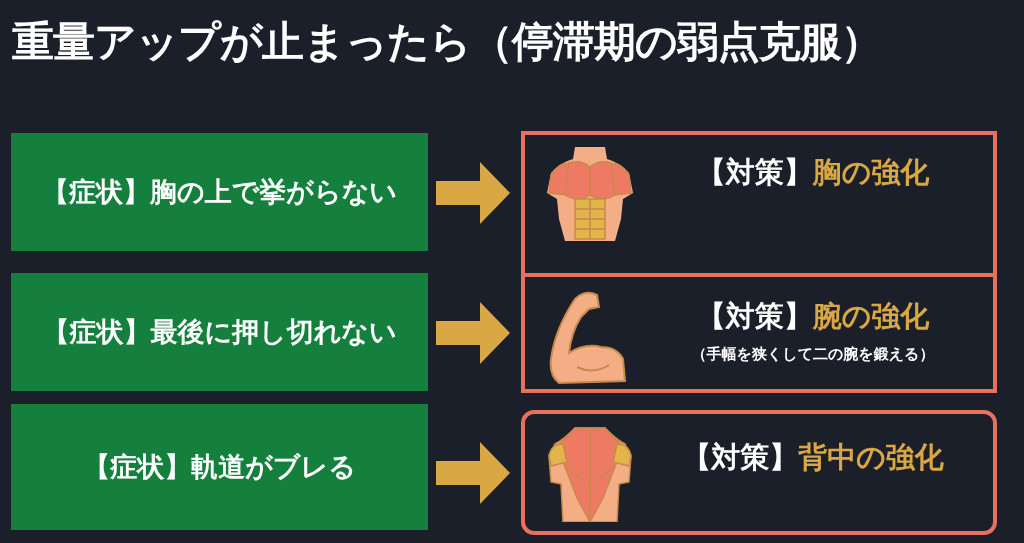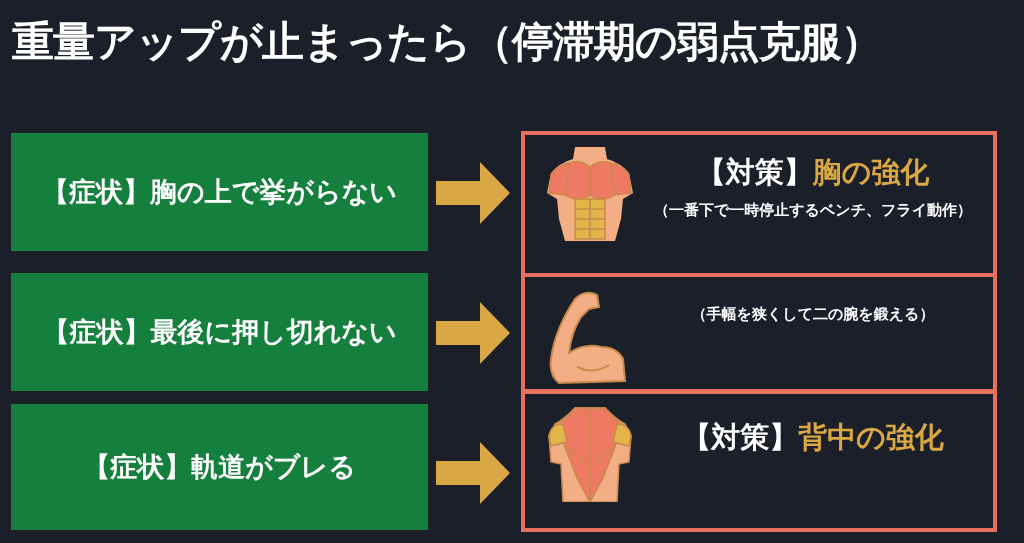--- a/index.html
+++ b/index.html
@@ -61,7 +61,6 @@
     </svg>
     <div class="sol-text">
       <div class="sol-head"><span class="prefix">【対策】</span><span class="topic">胸の強化</span></div>
-      <div class="sol-sub">（一番下で一時停止するベンチ、フライ動作）</div>
     </div>
   </div>
 </div>

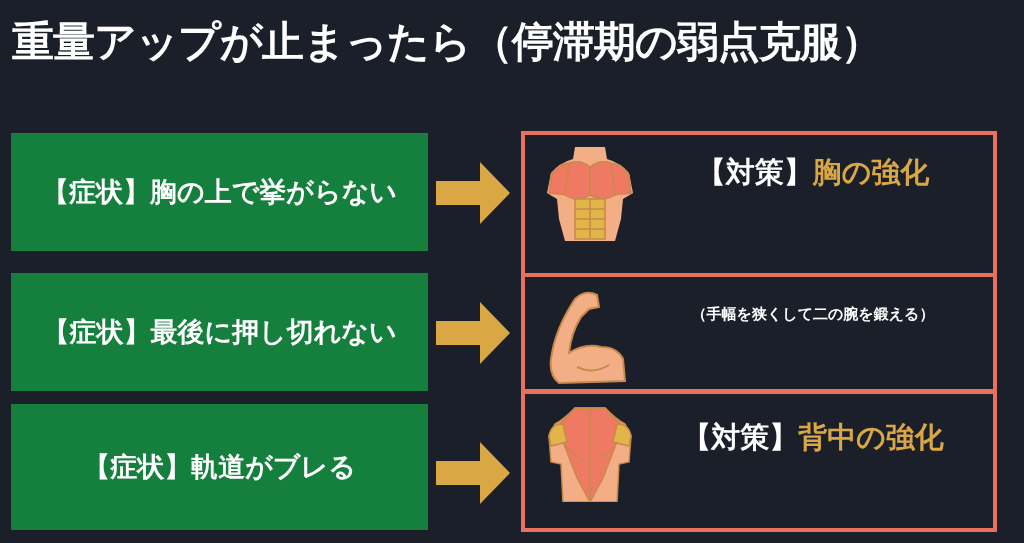--- a/index.html
+++ b/index.html
@@ -78,6 +78,7 @@
       <path d="M32,78 Q48,86 64,76" fill="none" stroke="#c78a4a" stroke-width="2"></path>
     </svg>
     <div class="sol-text" style="top:20px;">
+      <div class="sol-head"><span class="prefix">【対策】</span><span class="topic">腕の強化</span></div>
       <div class="sol-sub">（手幅を狭くして二の腕を鍛える）</div>
     </div>
   </div>

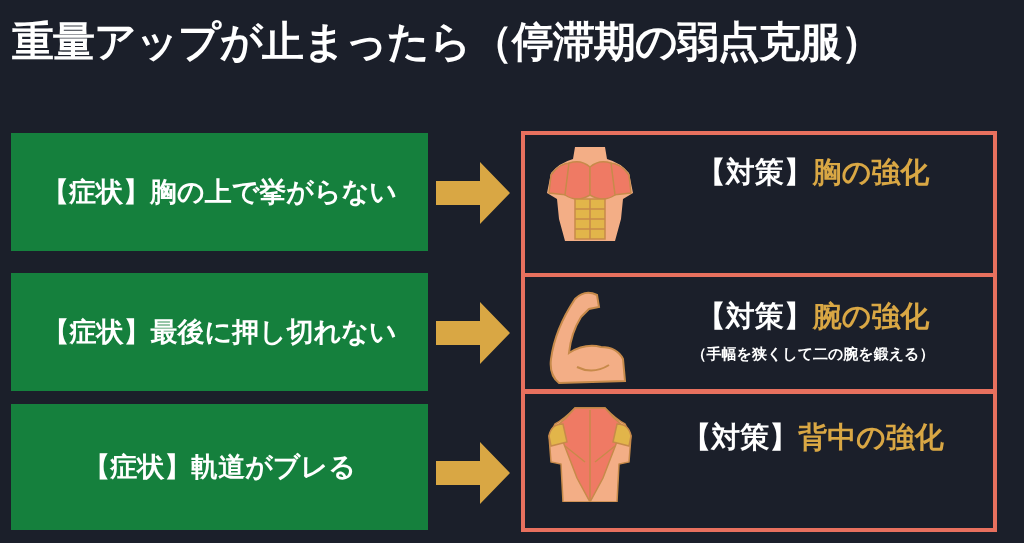--- a/index.html
+++ b/index.html
@@ -91,7 +91,7 @@
   <svg class="arrow" style="top:442px;" viewBox="0 0 74 62">
     <polygon points="0,19 44,19 44,0 74,31 44,62 44,43 0,43" fill="#d9a744"></polygon>
   </svg>
-  <div class="solution" style="top:390px;height:142px;">
+  <div class="solution" style="top:410px;height:125px;border-radius:13px;">
     <svg class="icon" viewBox="0 0 90 96" style="top:12px;">
       <path d="M30,2 L60,2 Q72,14 80,18 L86,30 L84,56 L74,58 L72,96 L18,96 L16,58 L6,56 L4,30 L10,18 Q18,14 30,2 Z" fill="#f3ae86" stroke="#c78a4a" stroke-width="1.5"></path>
       <path d="M30,2 L60,2 Q68,12 78,20 L58,72 L45,96 L32,72 L12,20 Q22,12 30,2 Z" fill="#ef7a64" stroke="#c78a4a" stroke-width="1.5"></path>

